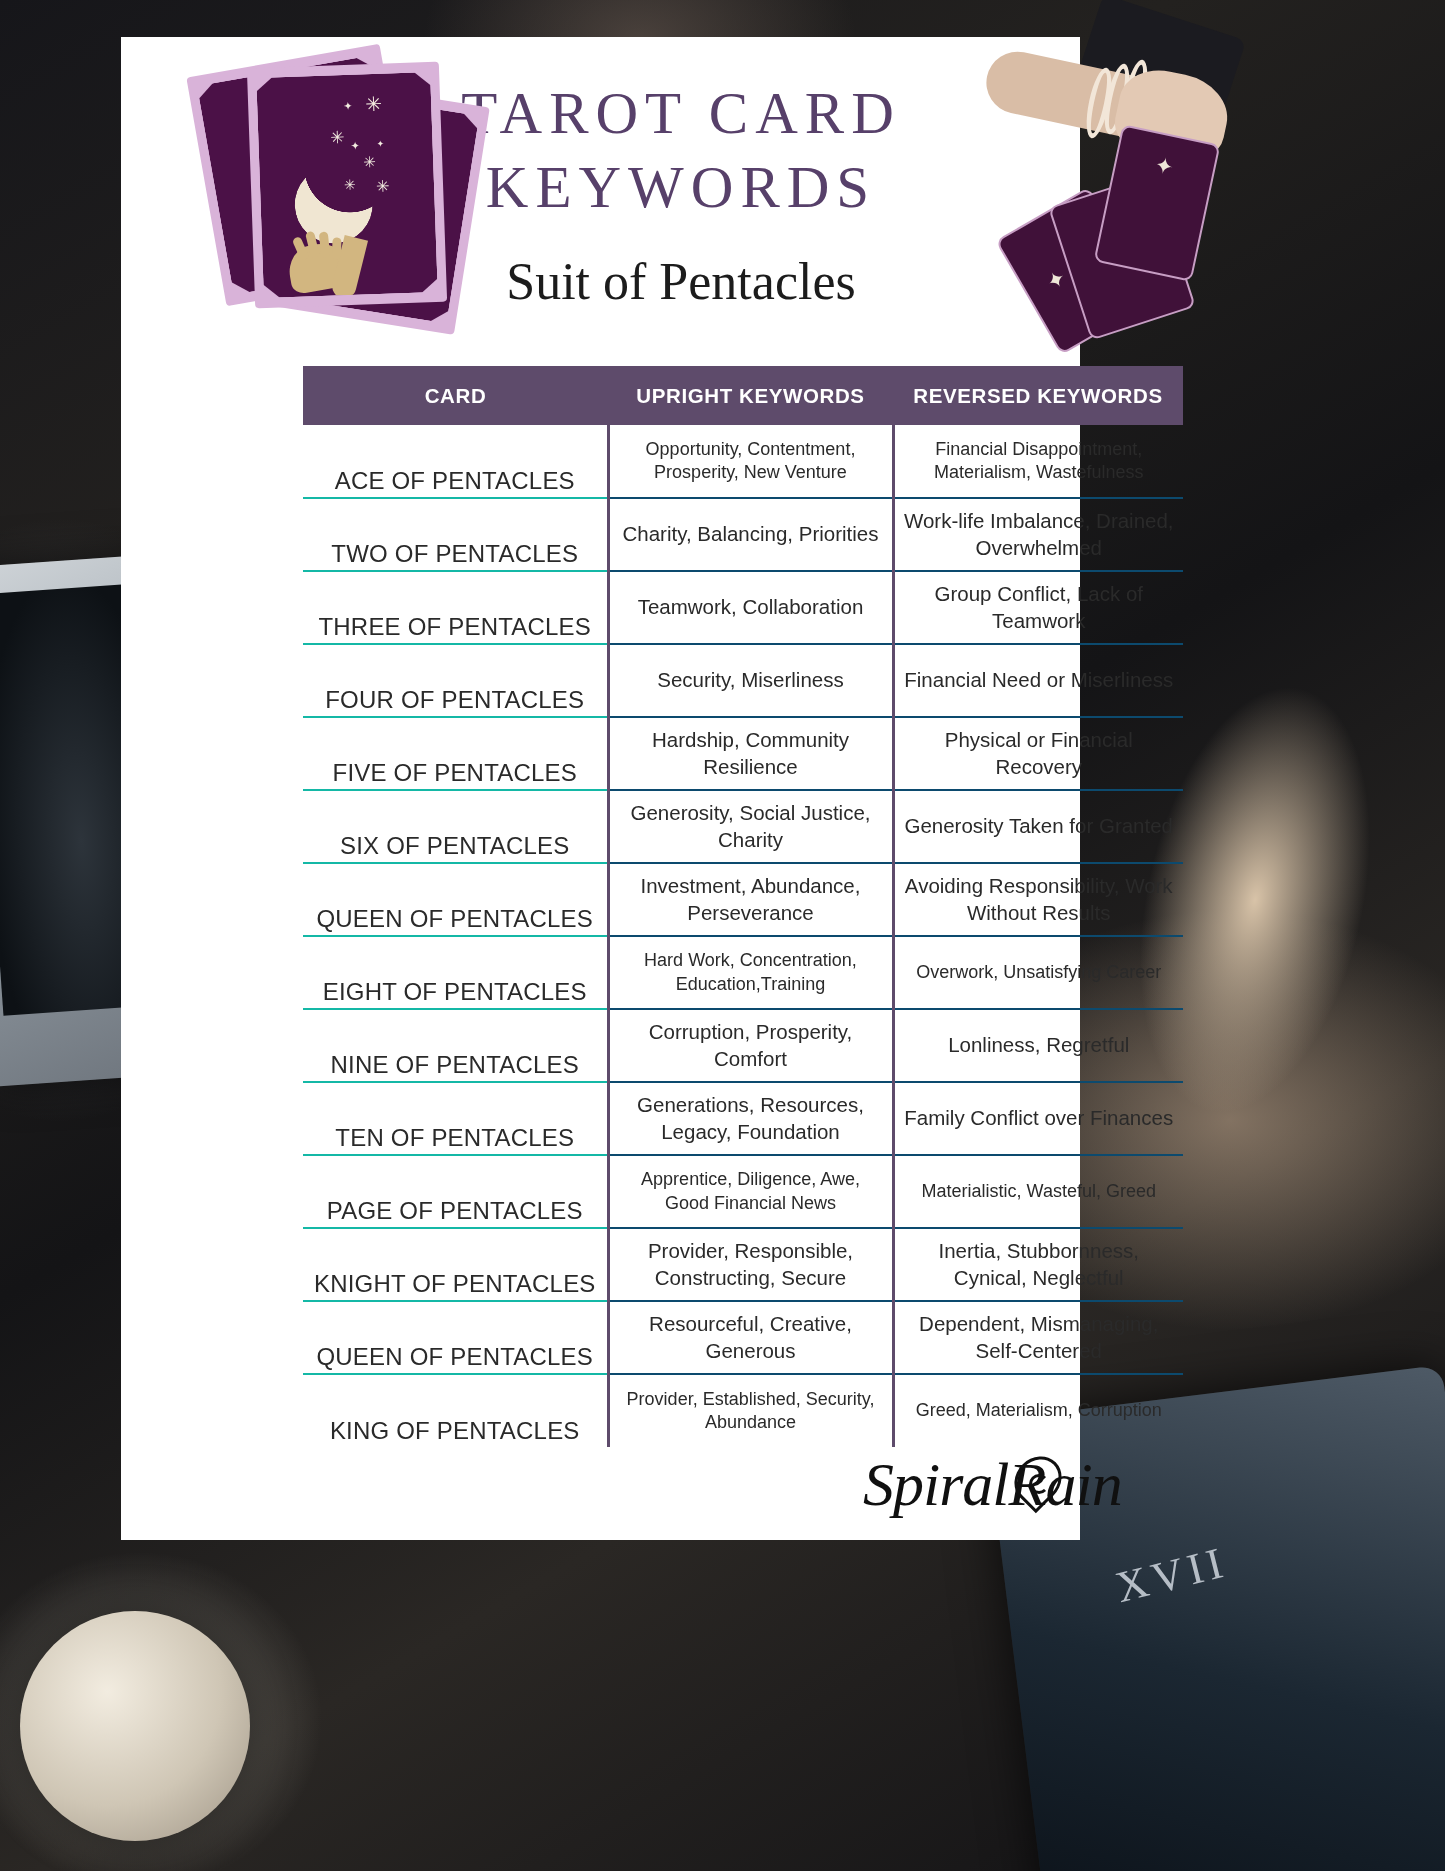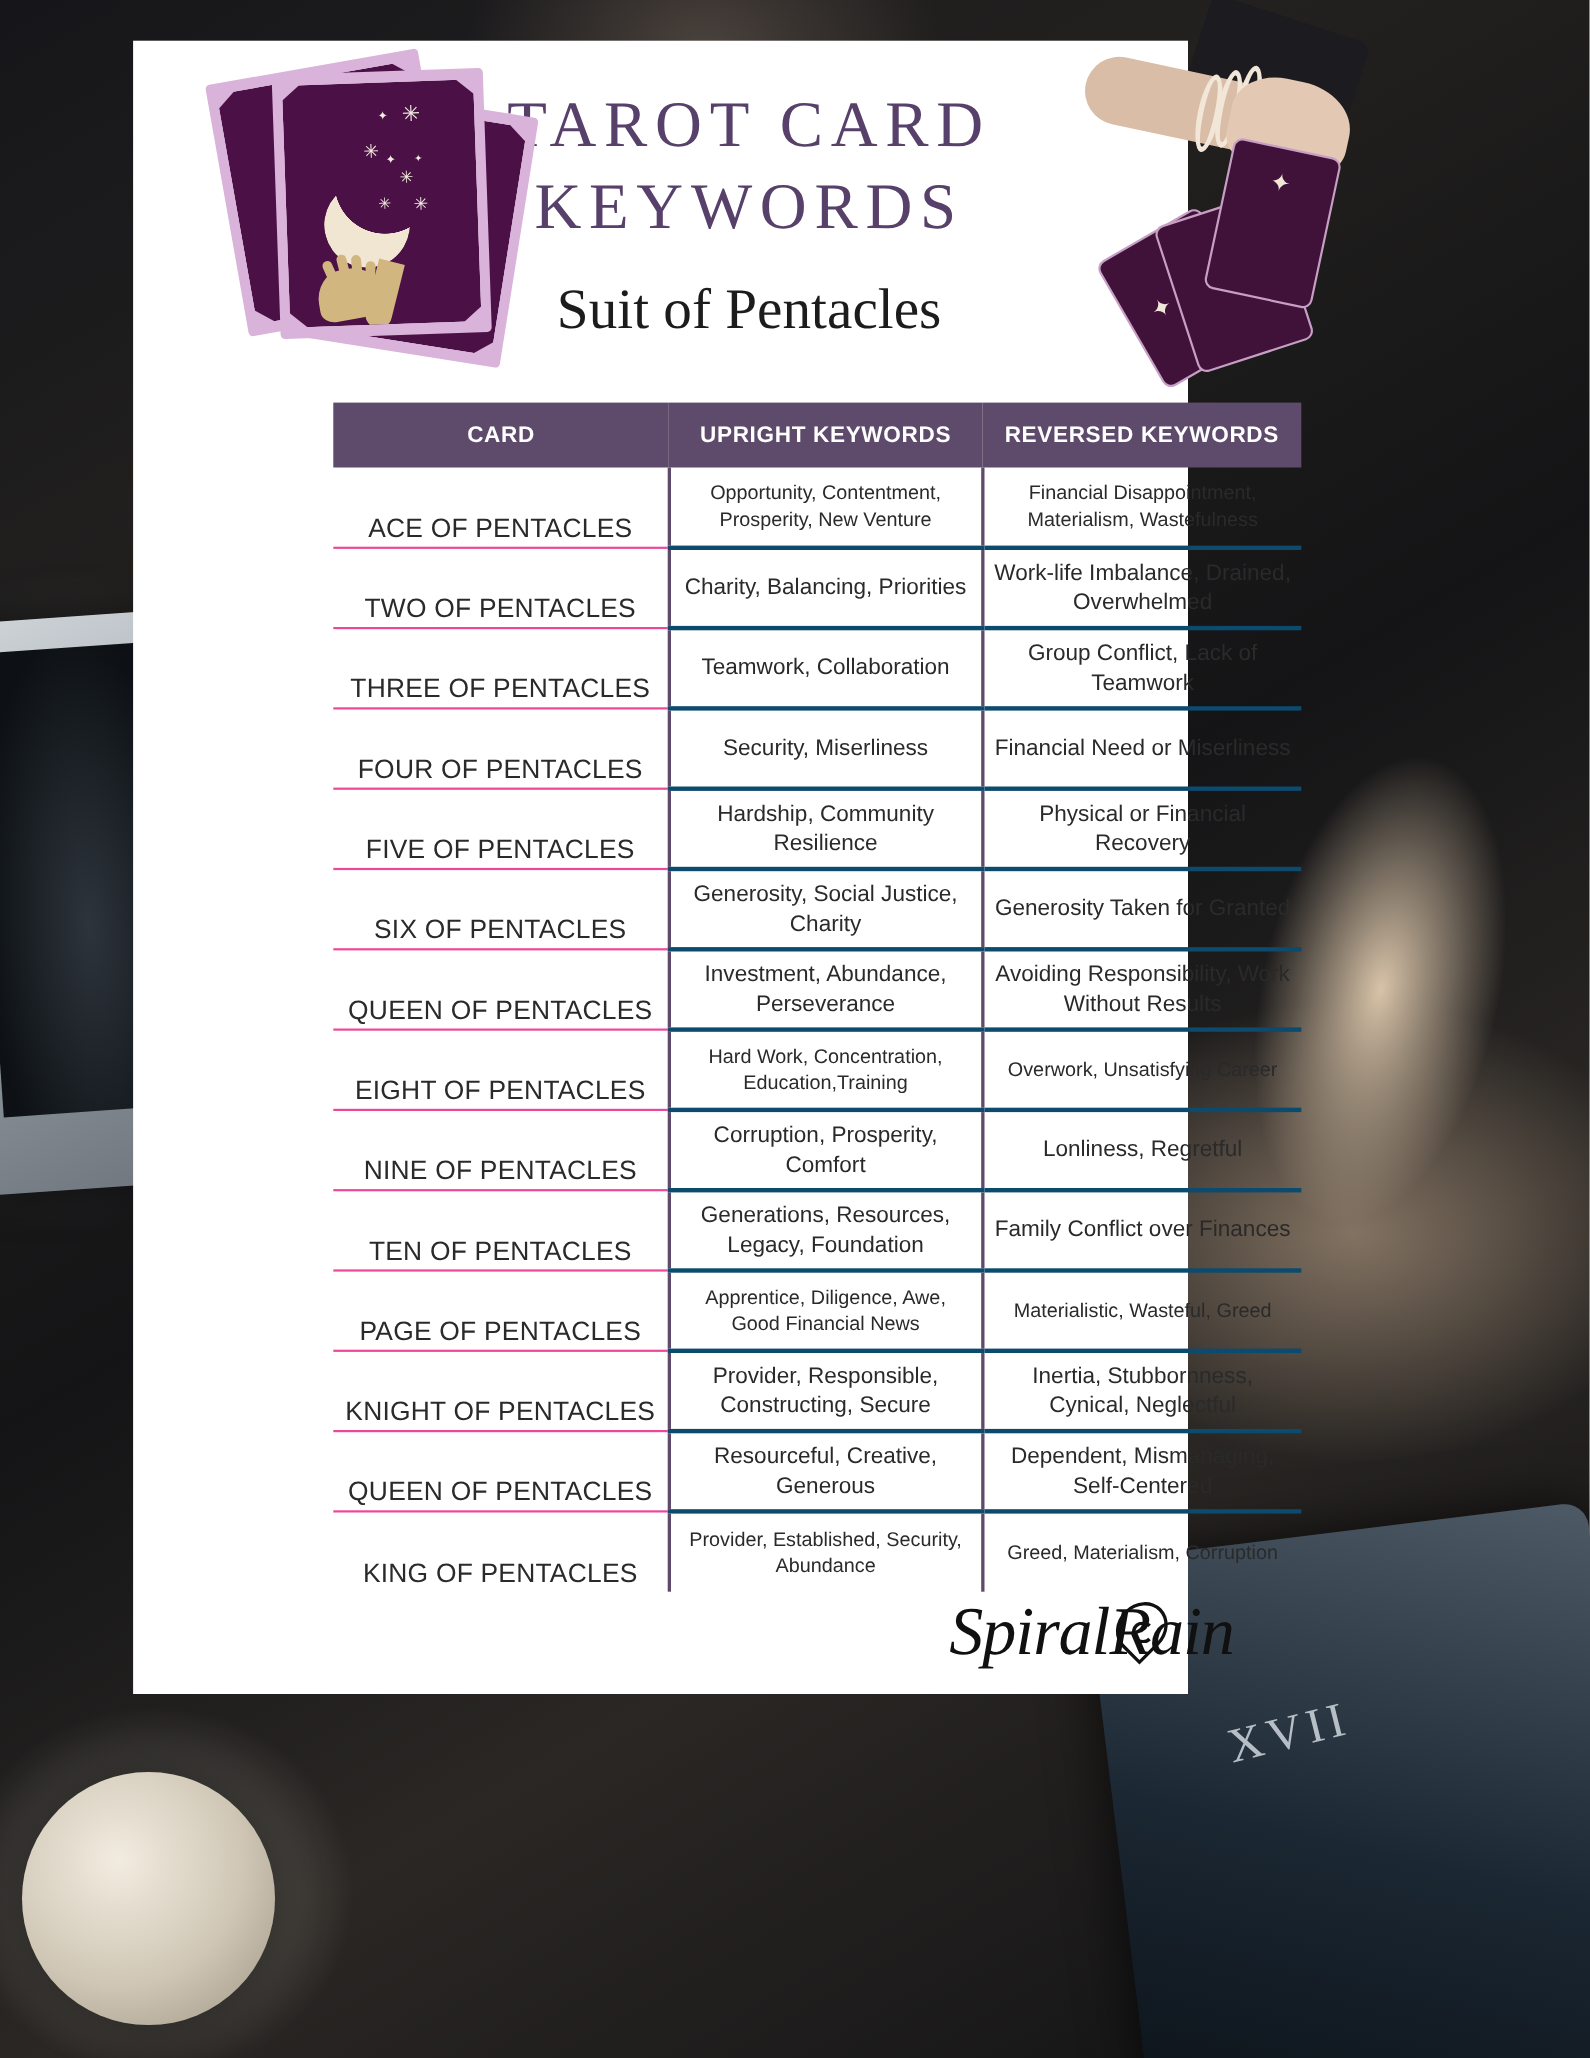--- a/index.html
+++ b/index.html
@@ -193,7 +193,7 @@
   }
   tbody td.kw {
     vertical-align: middle;
-    border-bottom: 4px solid #0c4a6e;
+    border-bottom: 2px solid #0c4a6e;
     line-height: 1.28;
   }
   tbody td.kw-up  { border-right: 3px solid #5e4b6b; }

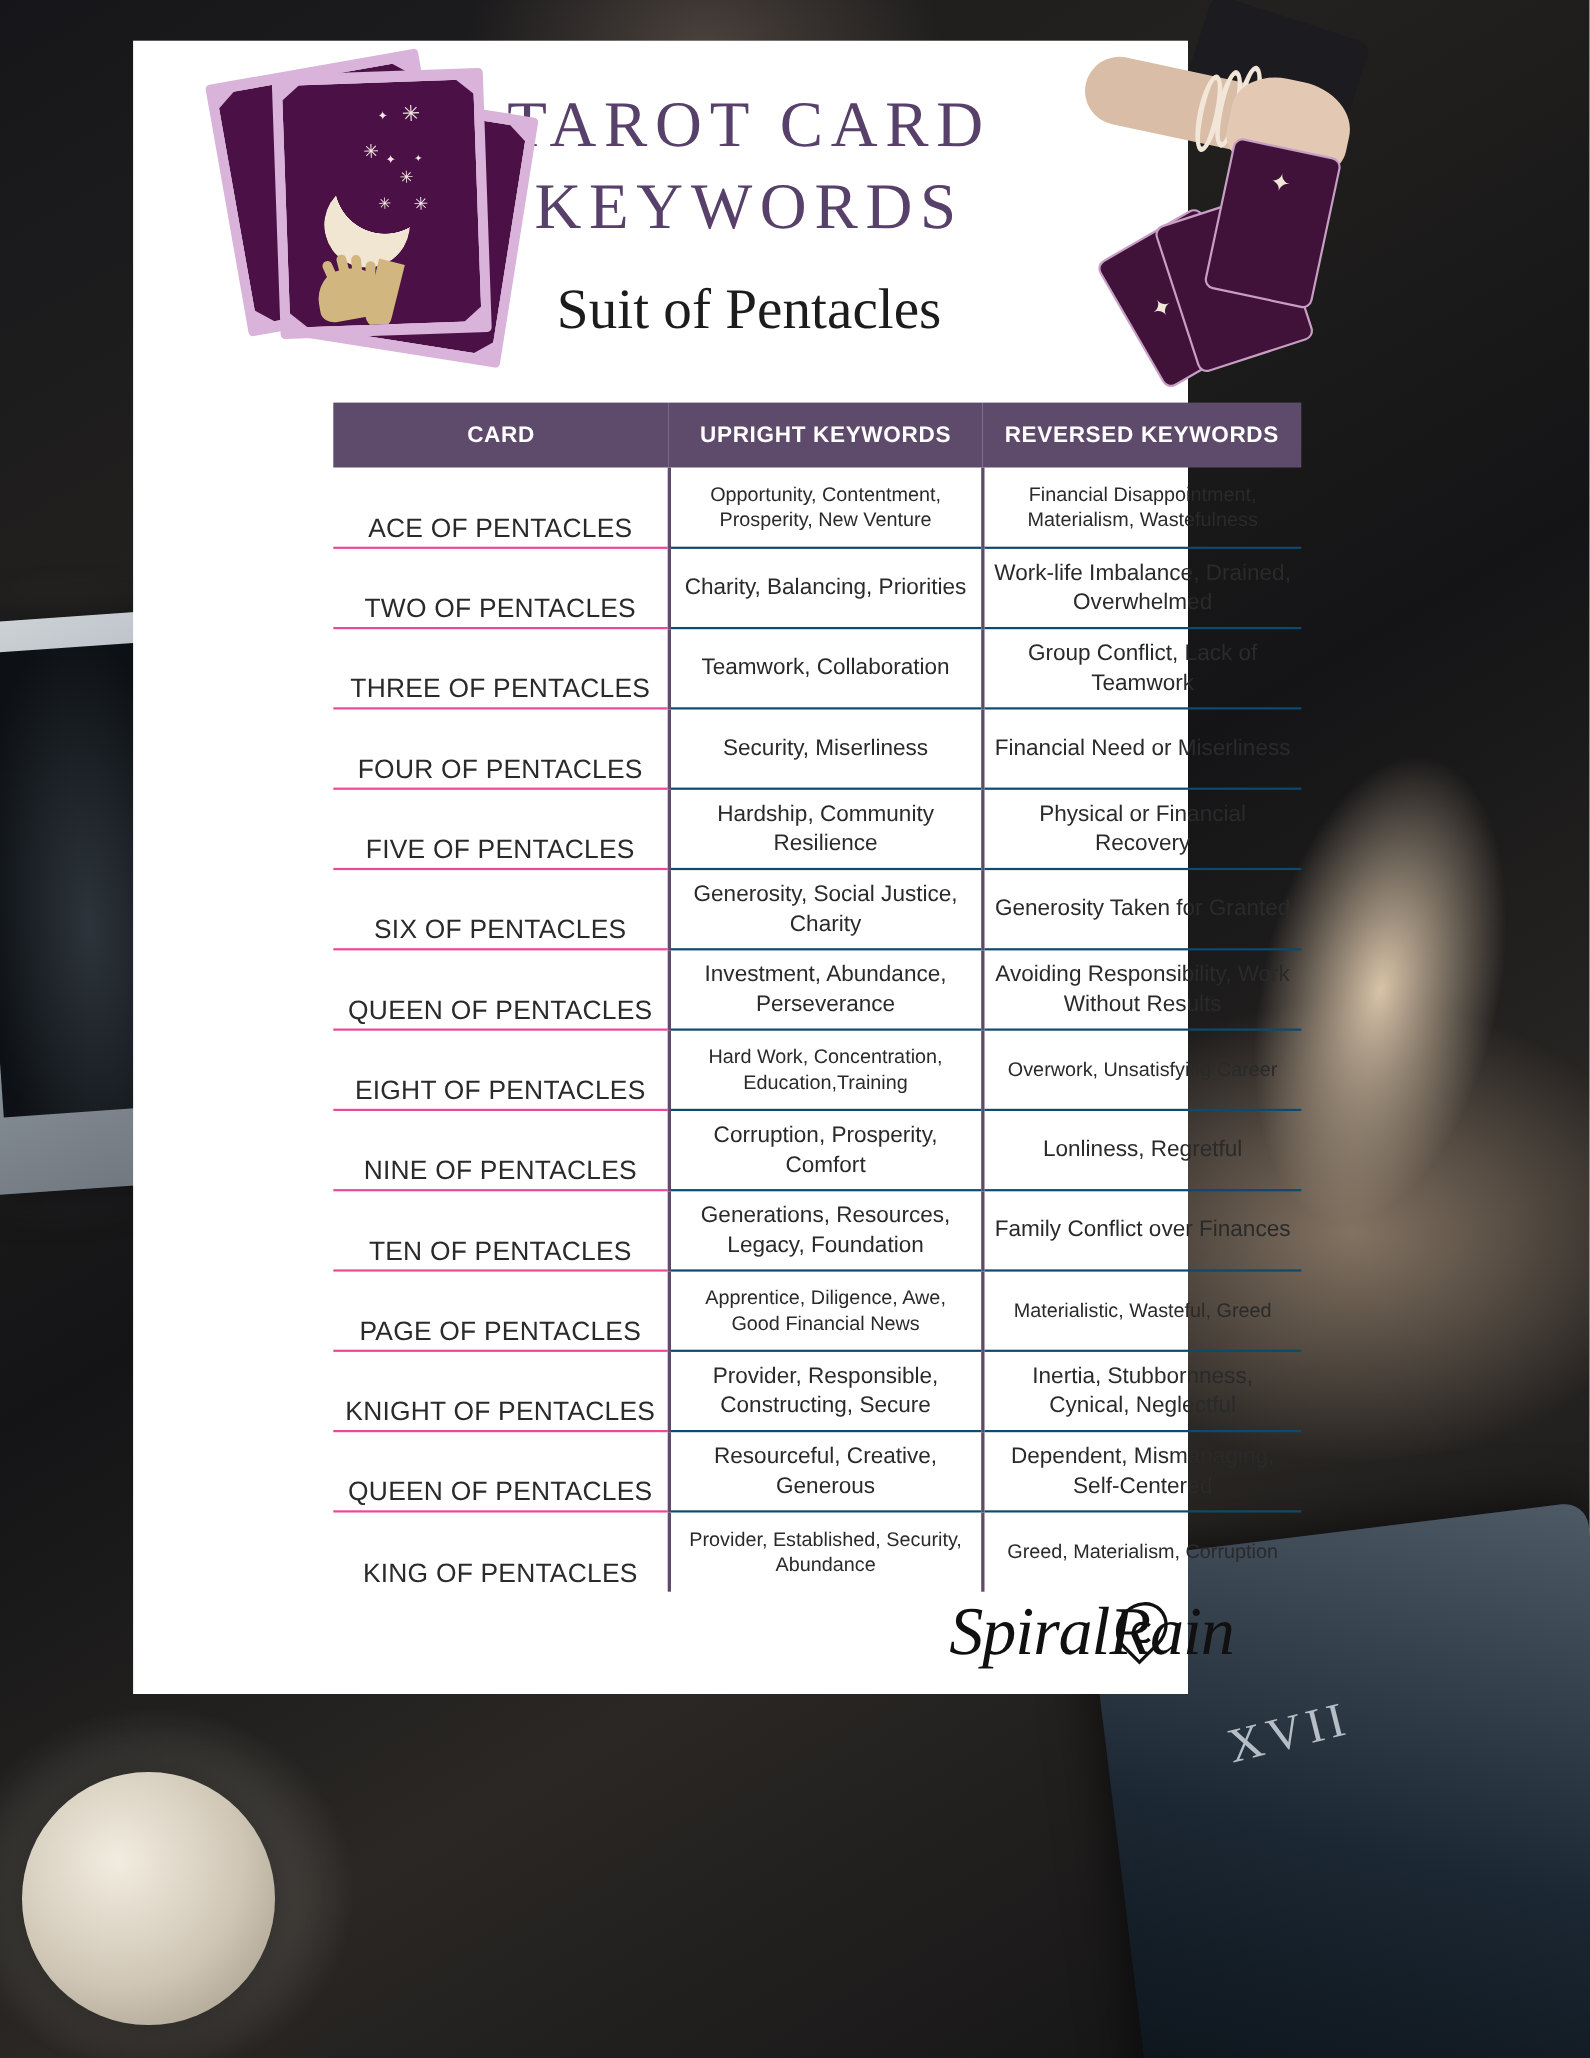--- a/index.html
+++ b/index.html
@@ -186,7 +186,7 @@
     vertical-align: bottom;
     font-size: 24px;
     letter-spacing: .2px;
-    border-bottom: 2px solid #ec4899;
+    border-bottom: 2px solid #14b8a6;
     border-right: 3px solid #5e4b6b;
     padding-bottom: 2px;
     white-space: nowrap;

